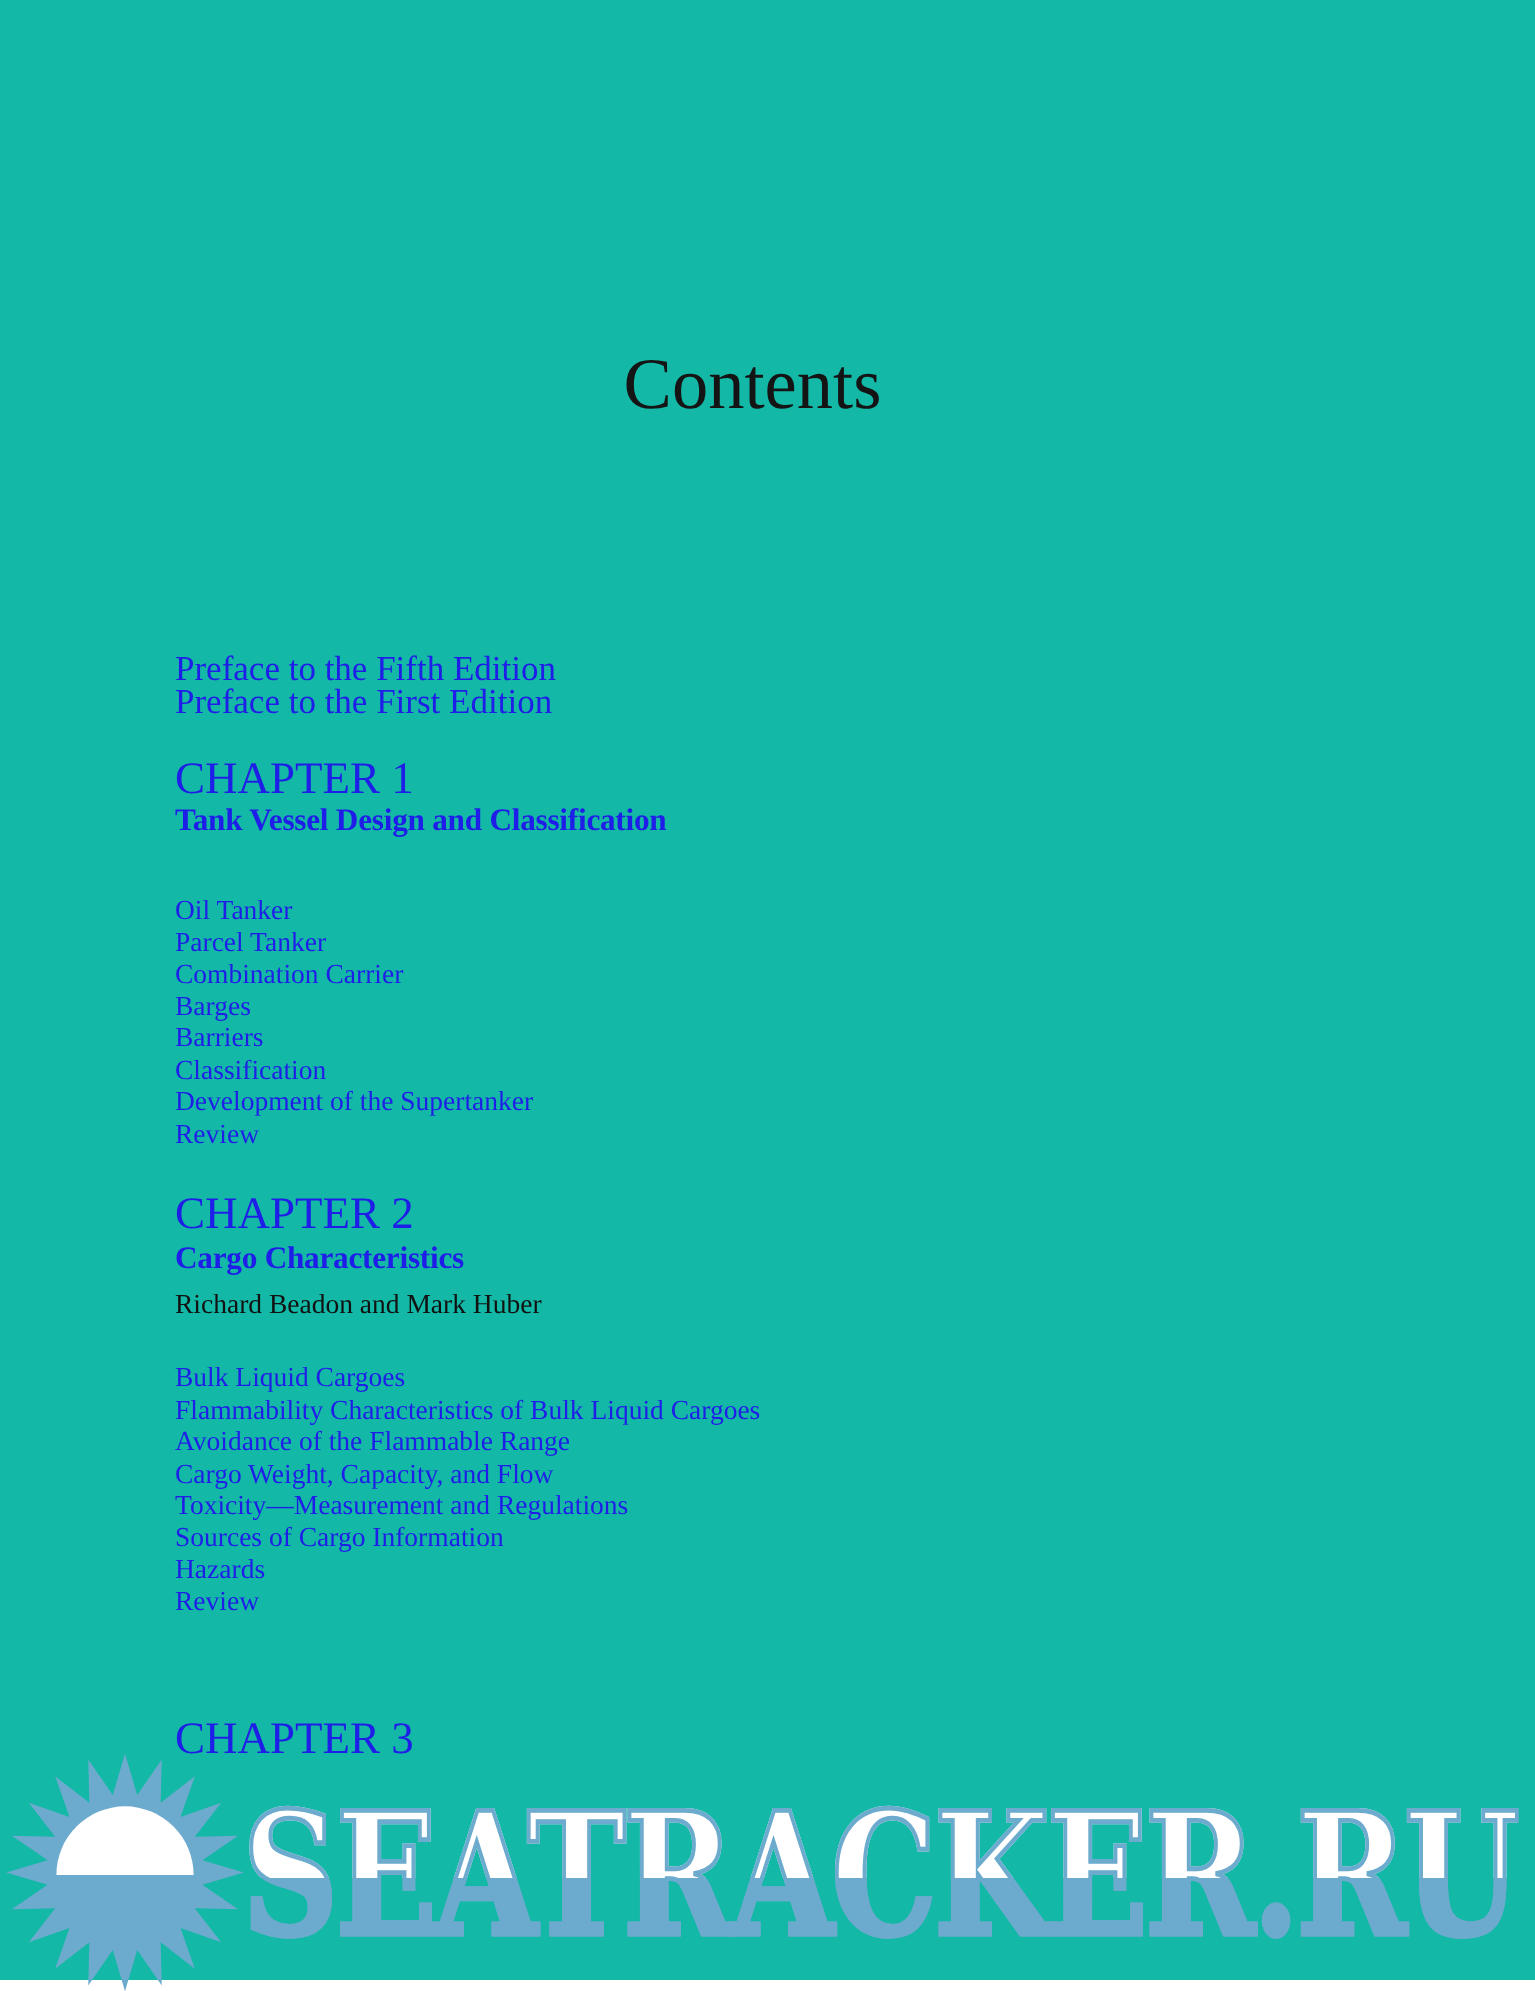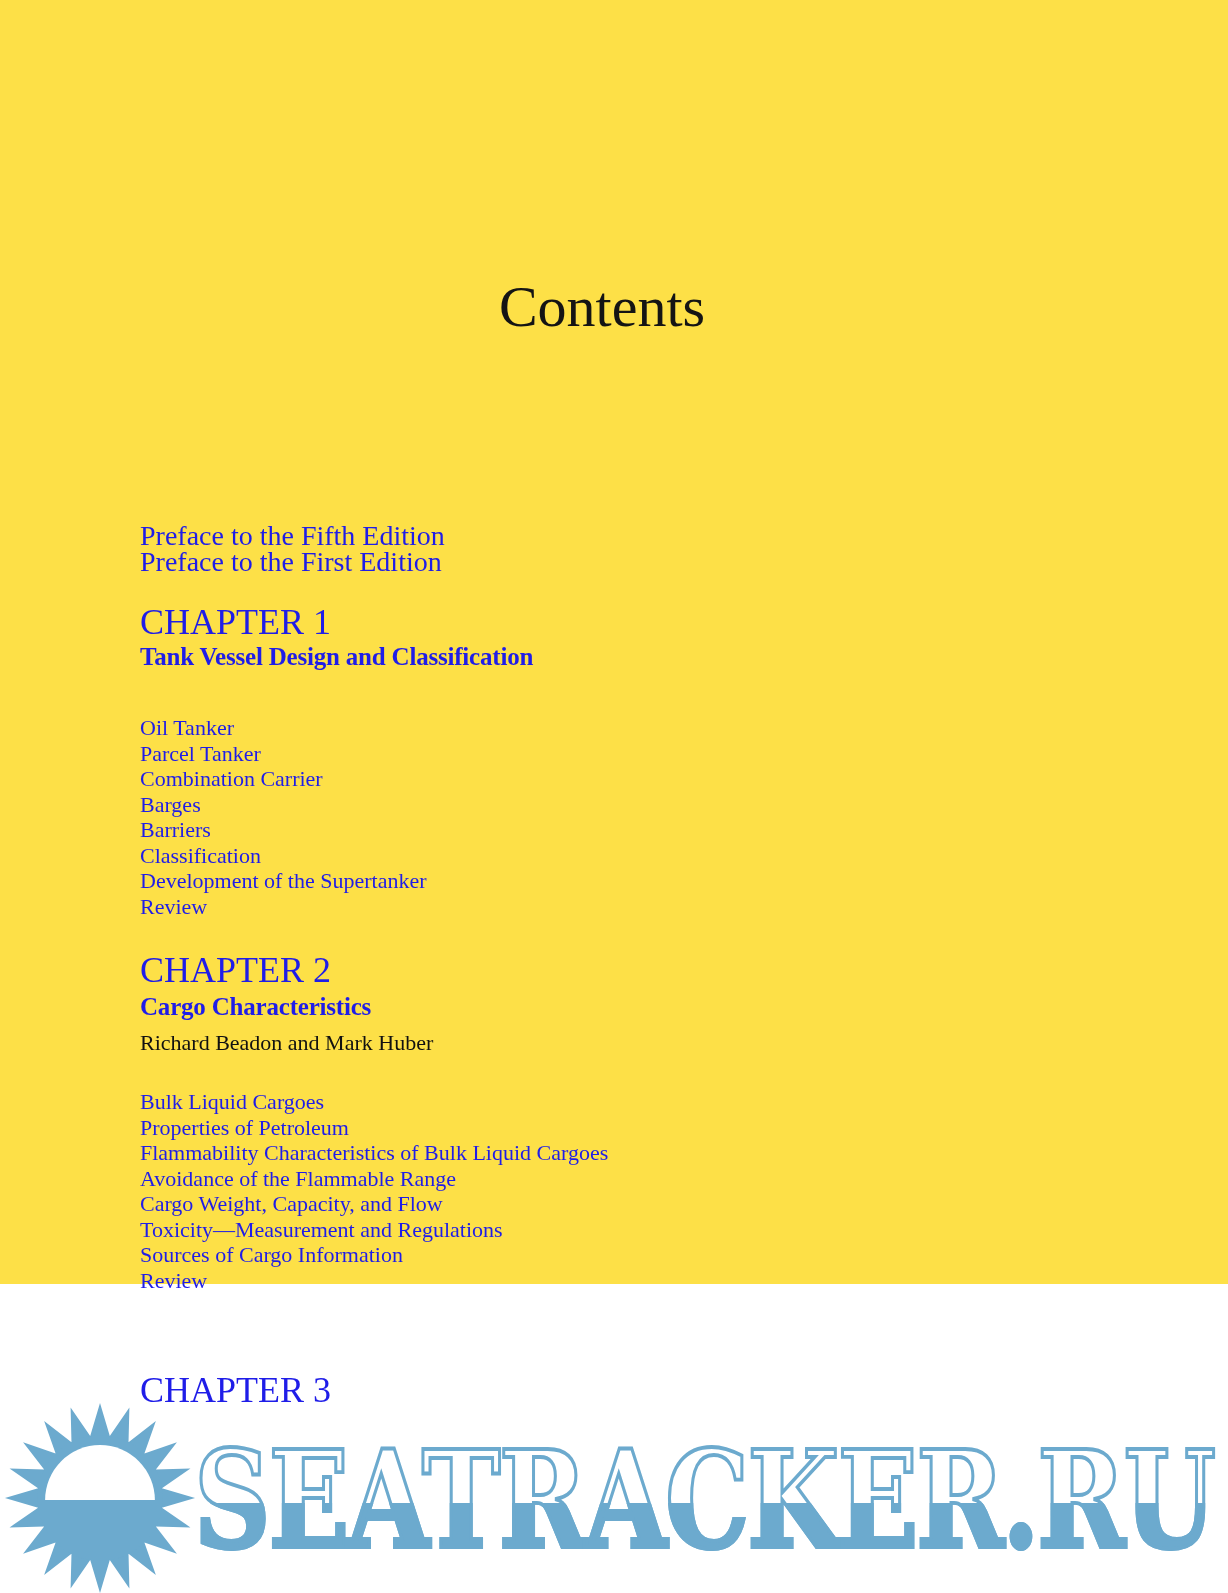--- a/index.html
+++ b/index.html
@@ -9,7 +9,7 @@
     overflow:hidden;
     font-family:"Liberation Serif", serif;
   }
-  .page{ position:relative; width:1228px; height:1284px; background:#fde047; }
+  .page{ position:relative; width:1228px; height:1584px; background:#14b8a6; }
 
   .page-title{
     position:absolute; top:272px; left:0; right:24px;

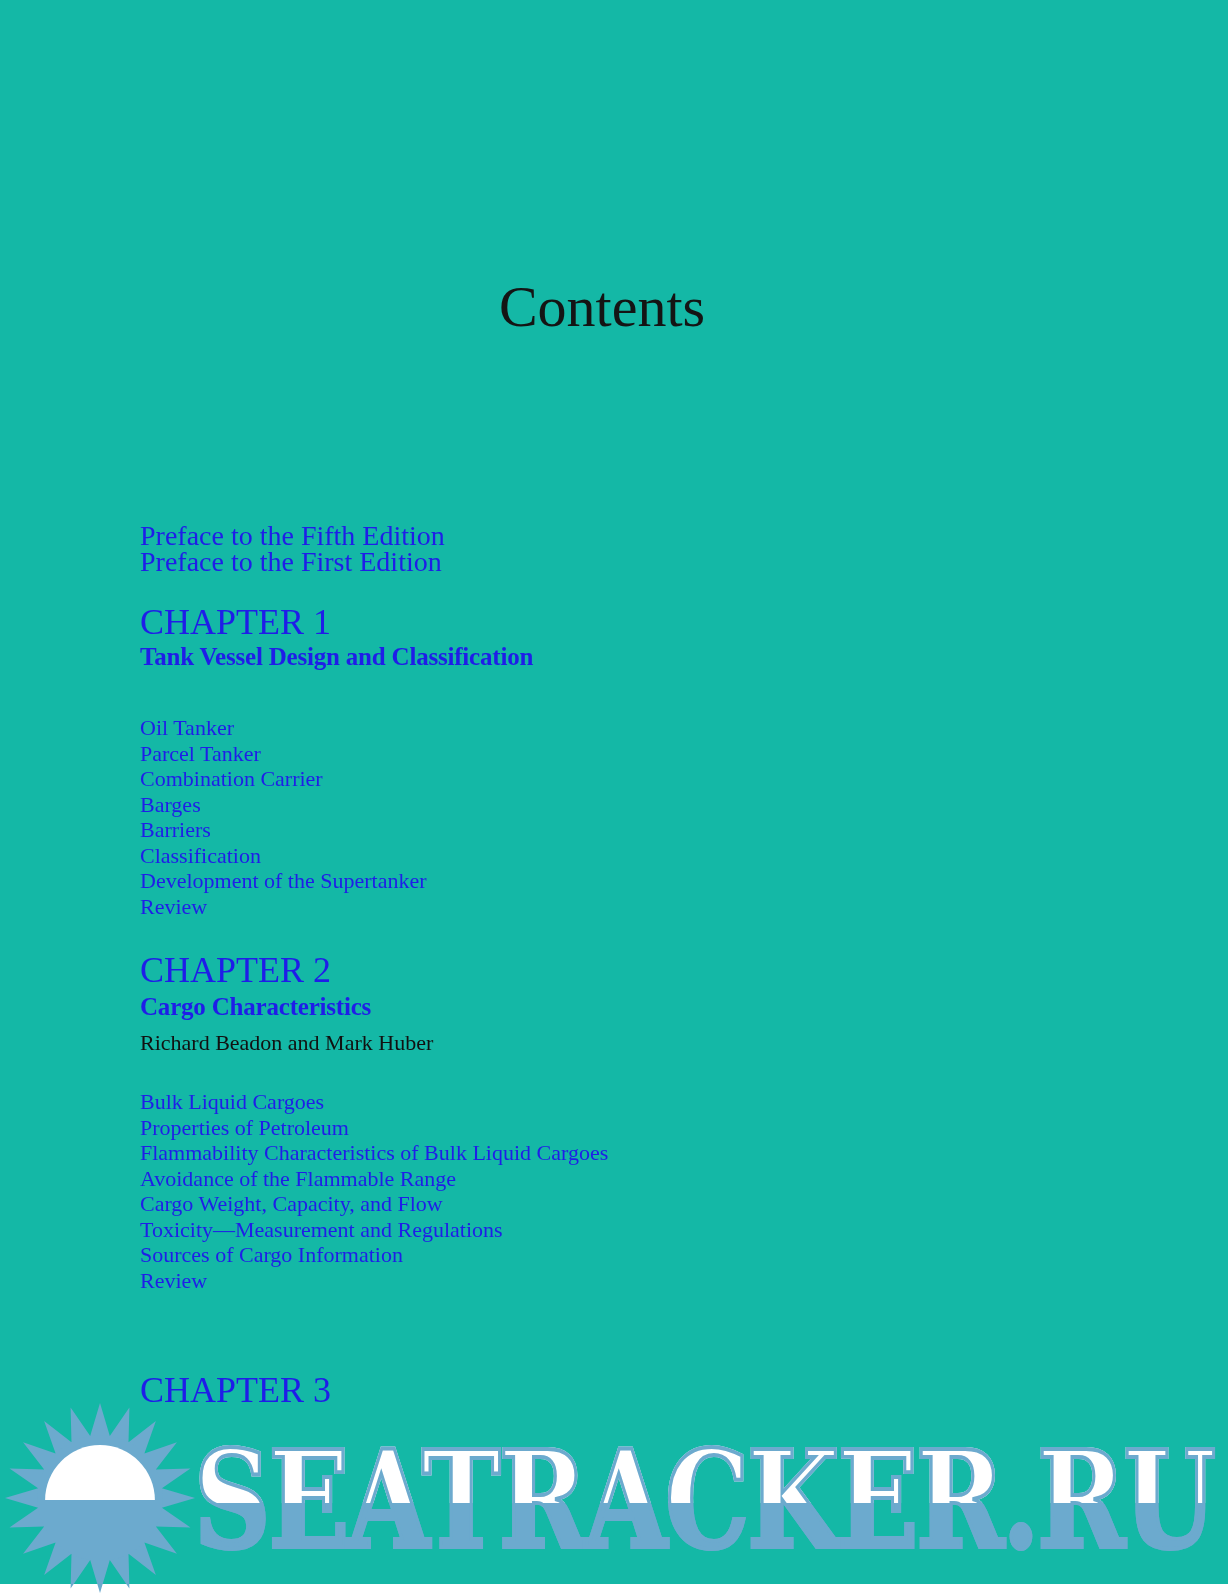--- a/index.html
+++ b/index.html
@@ -98,7 +98,6 @@
       <div class="byline abs" style="top: 1030px;">Richard Beadon and Mark Huber</div>
       <div class="sections abs" style="top: 1089px;">
         <a class="toclink">Bulk Liquid Cargoes</a>
-        <a class="toclink">Properties of Petroleum</a>
         <a class="toclink">Flammability Characteristics of Bulk Liquid Cargoes</a>
         <a class="toclink">Avoidance of the Flammable Range</a>
         <a class="toclink">Cargo Weight, Capacity, and Flow</a>

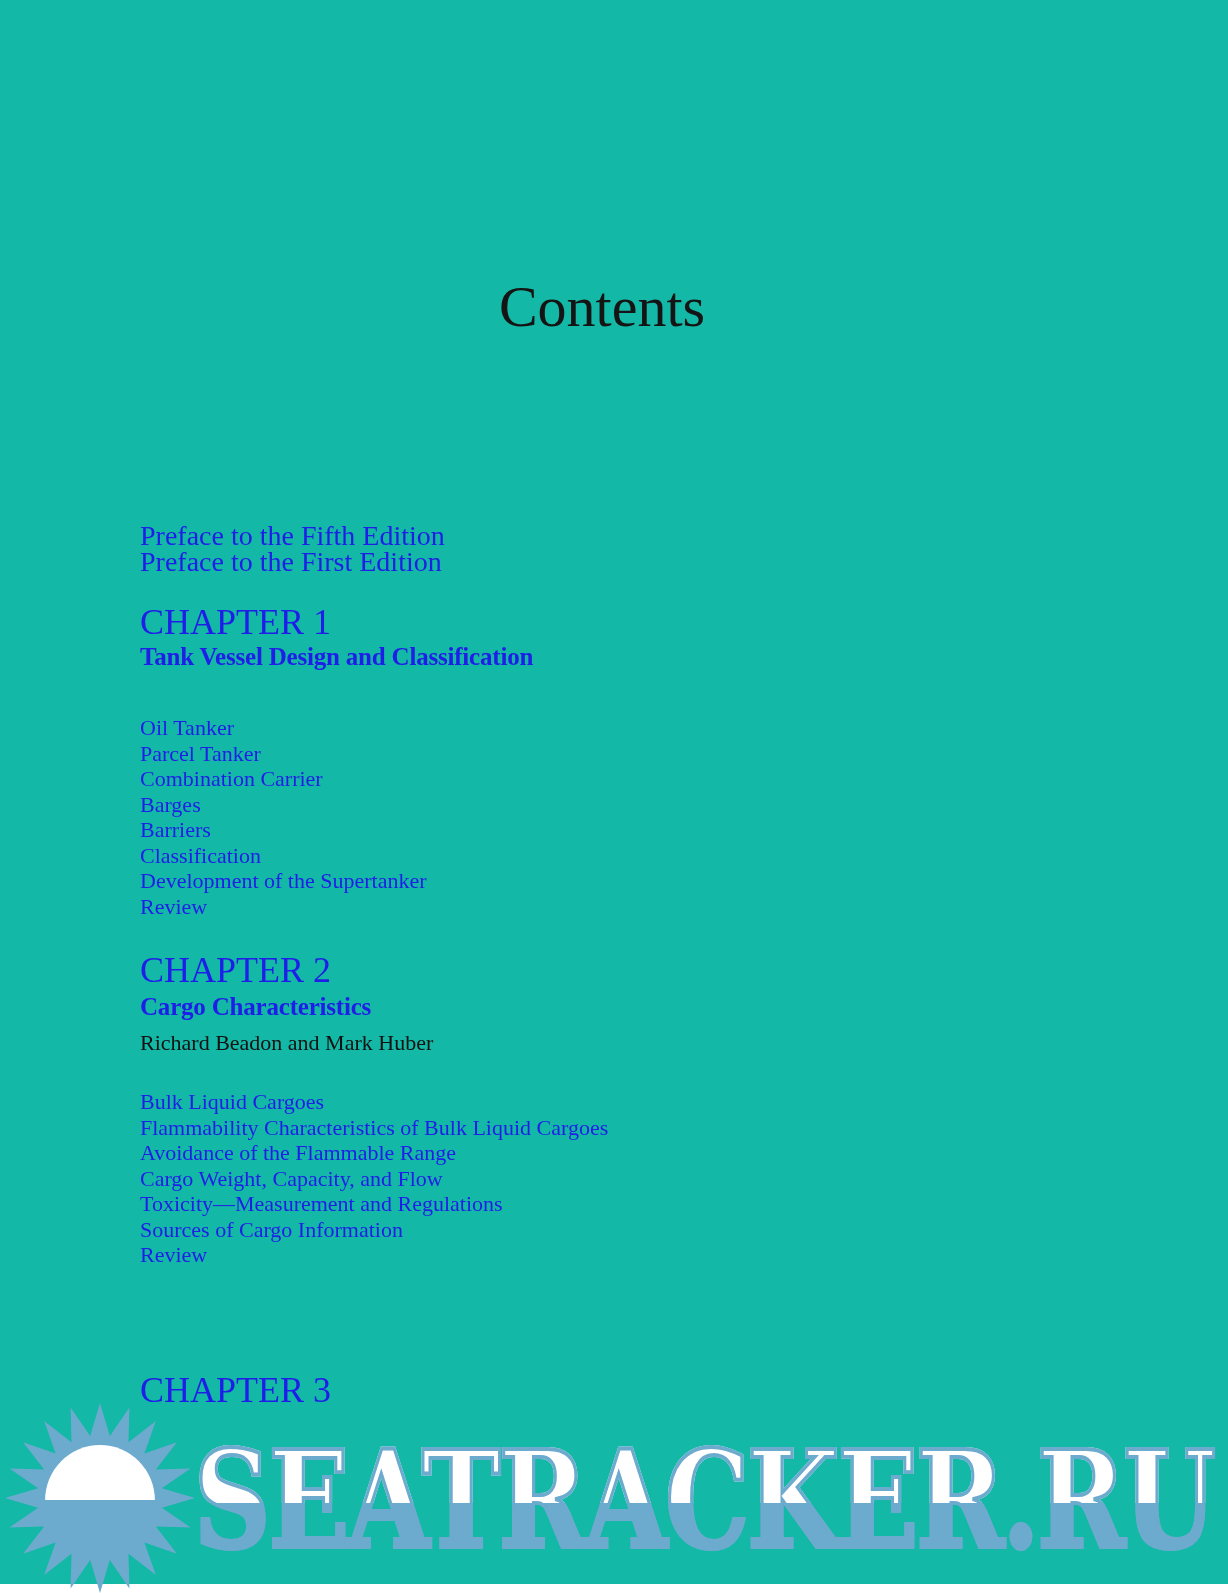--- a/index.html
+++ b/index.html
@@ -103,6 +103,7 @@
         <a class="toclink">Cargo Weight, Capacity, and Flow</a>
         <a class="toclink">Toxicity—Measurement and Regulations</a>
         <a class="toclink">Sources of Cargo Information</a>
+        <a class="toclink">Hazards</a>
         <a class="toclink">Review</a>
       </div>
       <div class="chapter-label abs" style="top: 1373px;">

